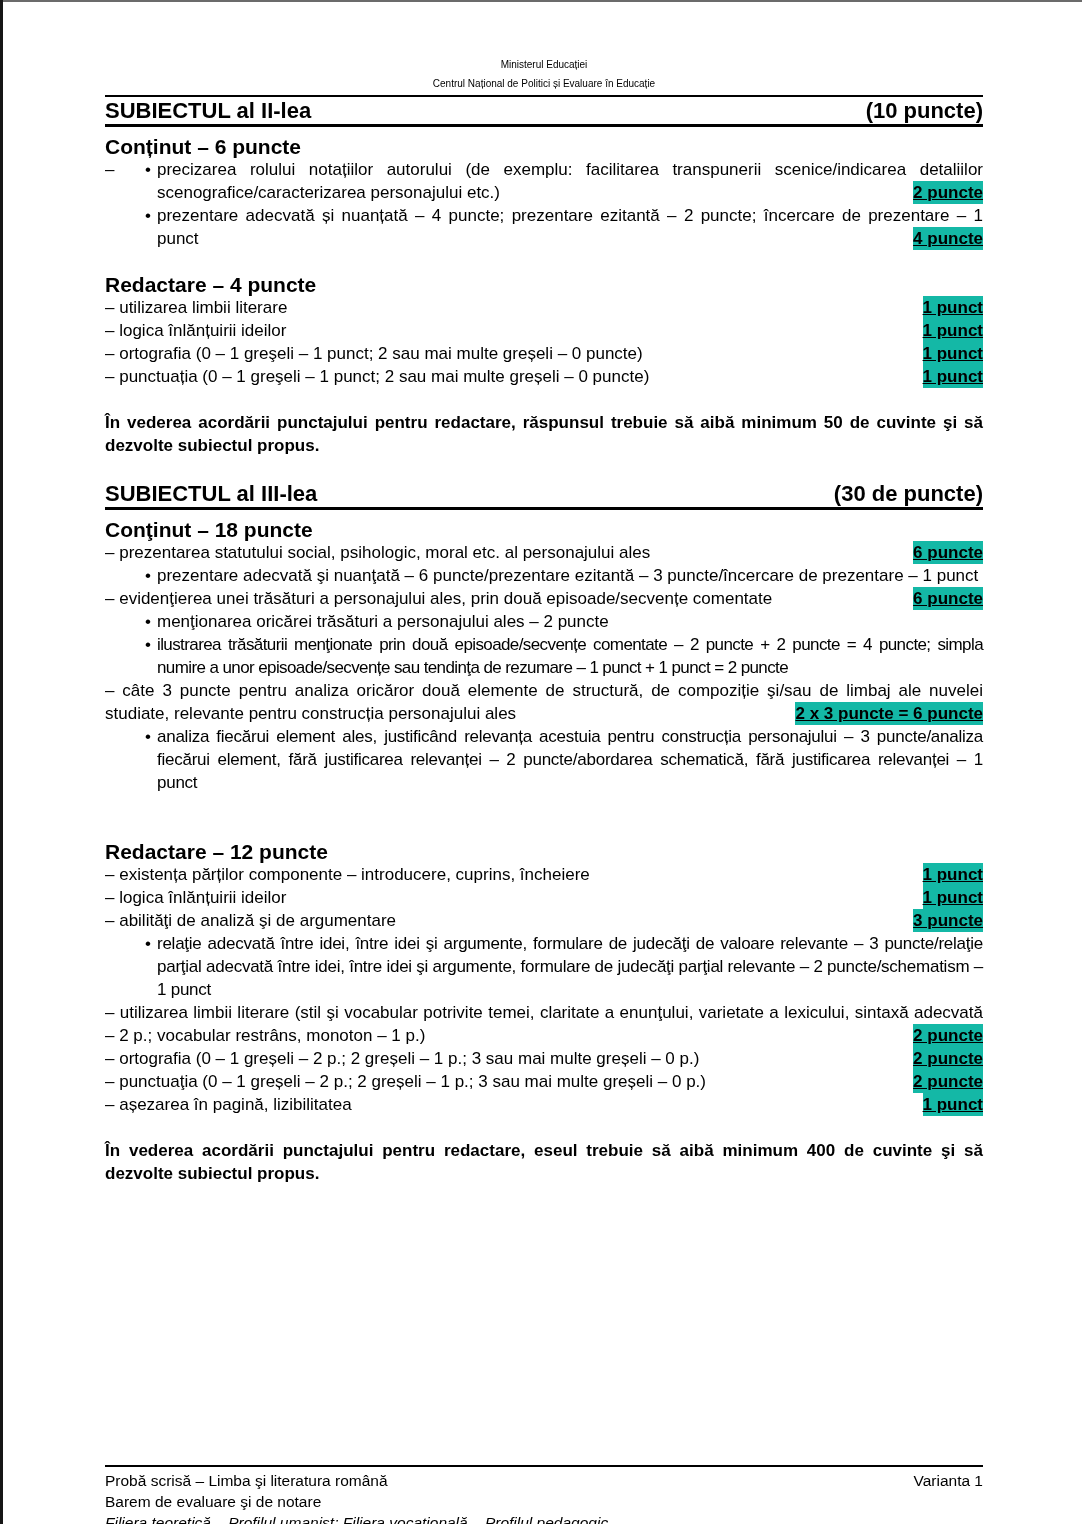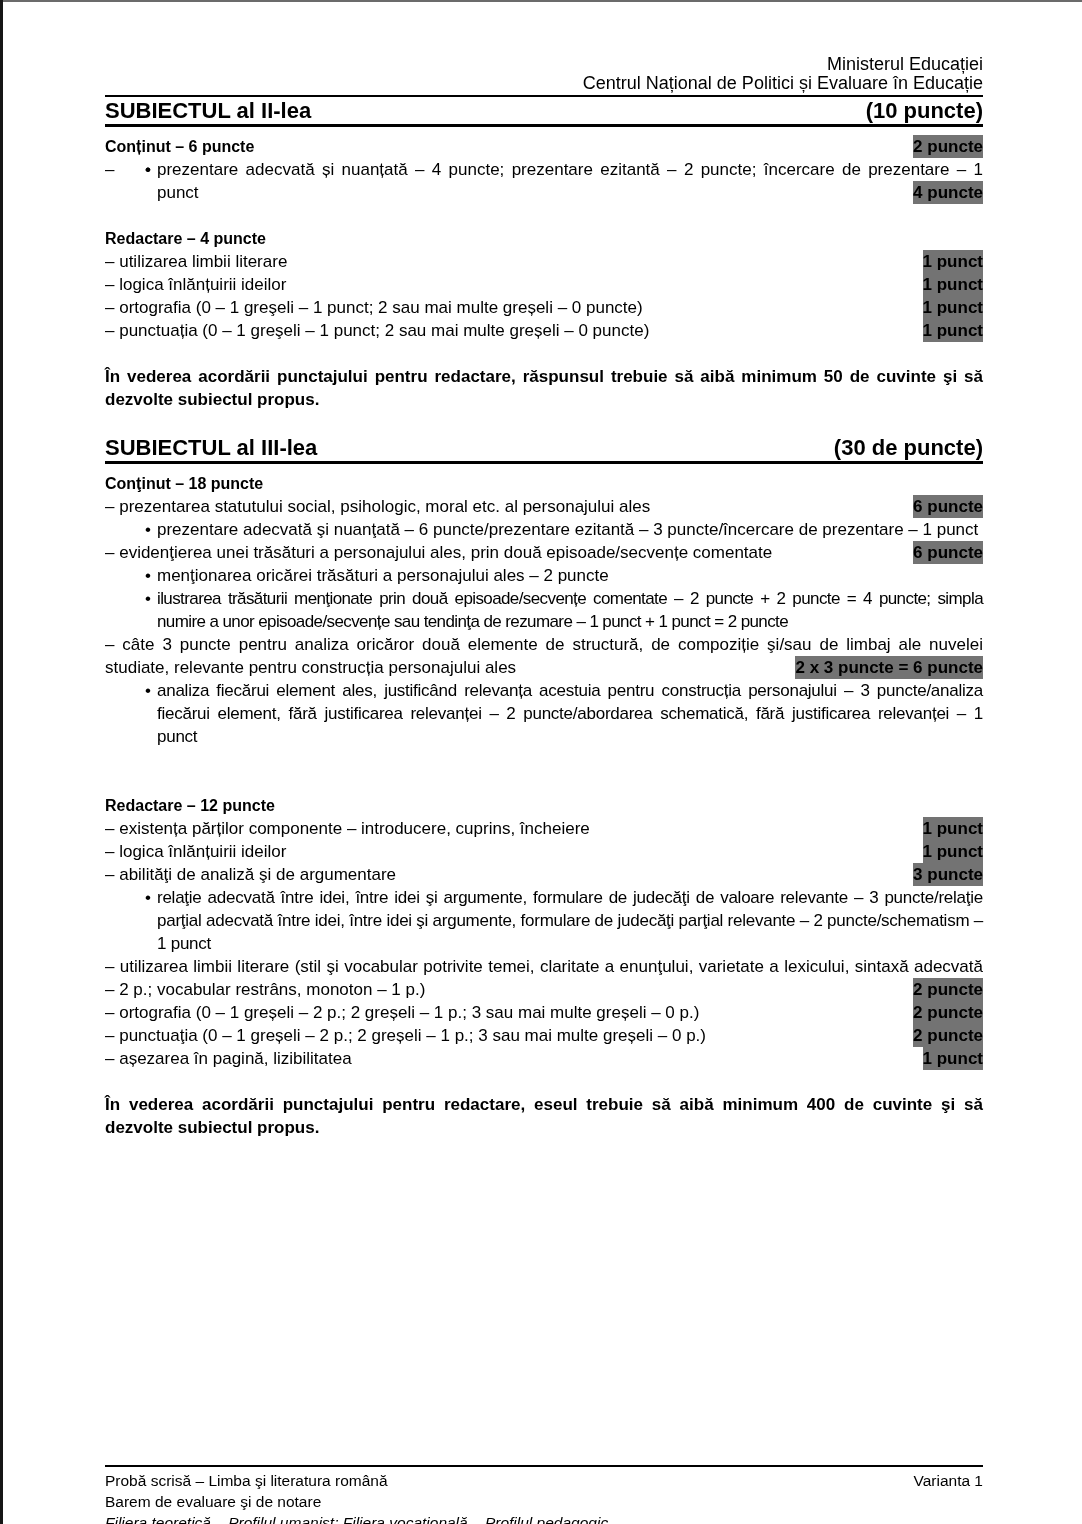--- a/index.html
+++ b/index.html
@@ -18,7 +18,7 @@
     position:absolute; left:105px; top:55px; width:878px;
     font-size:17px; line-height:23px;
   }
-  .doc-header { text-align:right; font-size:18px; line-height:19px; }
+  .doc-header { text-align:center; font-size:10px; line-height:19px; }
   .rule-thin { border-top:2px solid #000; margin:2px 0 3px 0; }
 
   .rubric-section { margin-top:0; }

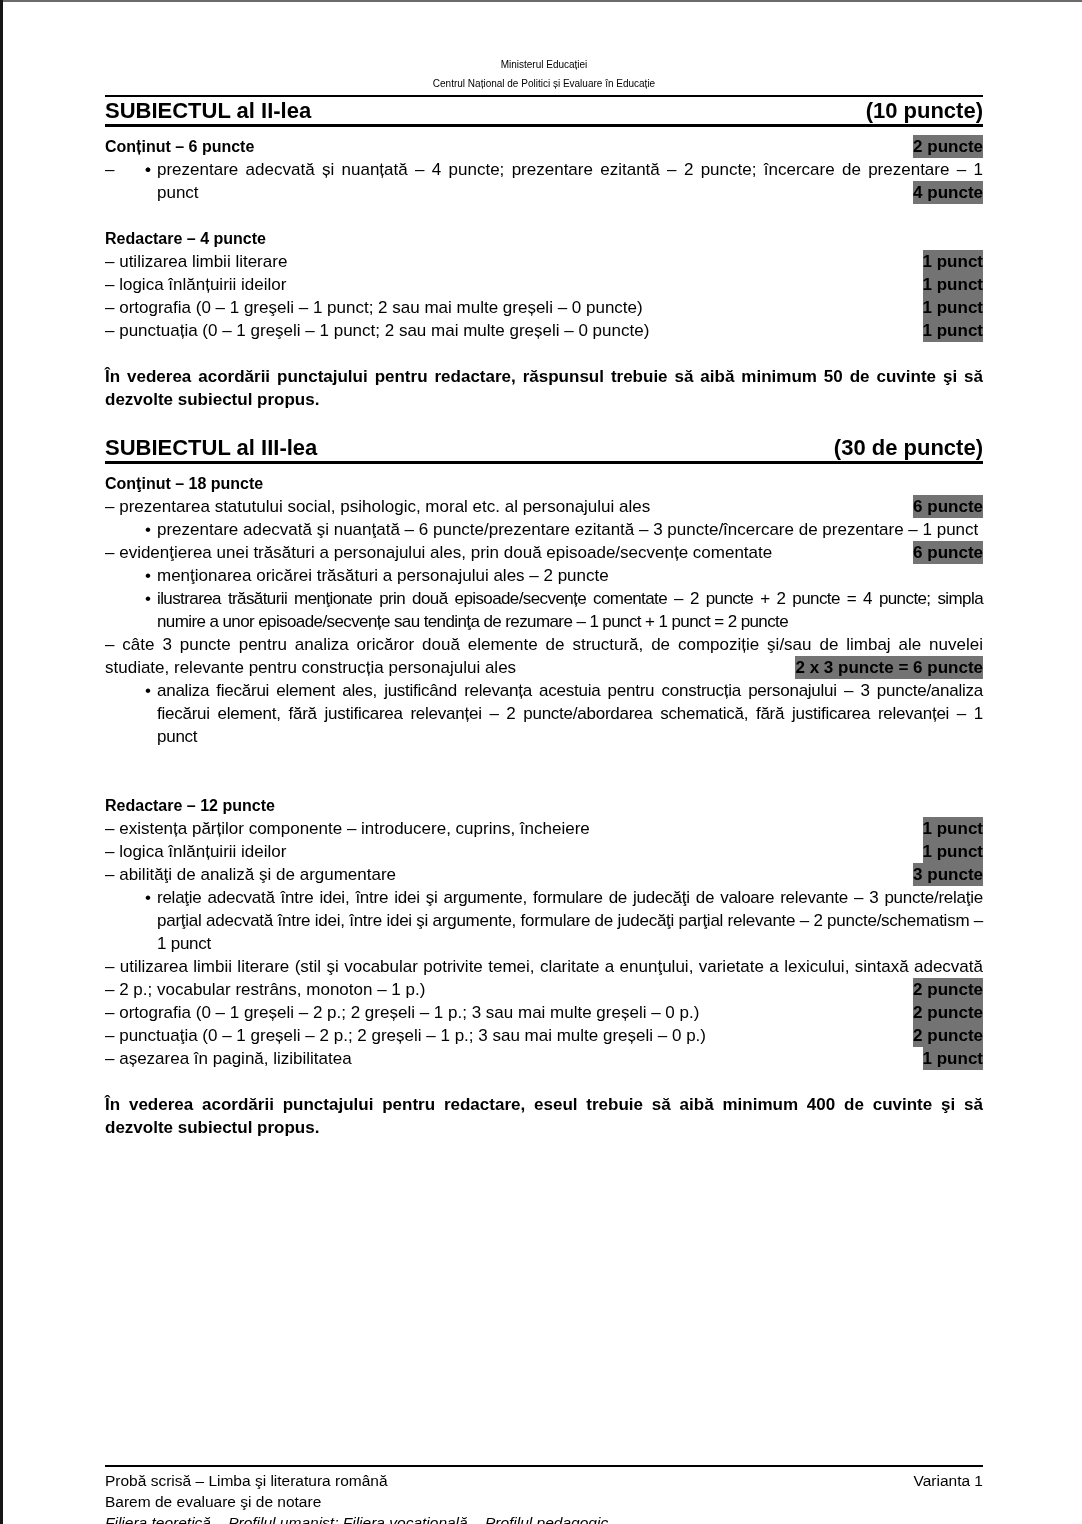--- a/index.html
+++ b/index.html
@@ -32,7 +32,7 @@
 
   .blk { position:relative; text-align:justify; }
   .blk .score { position:absolute; right:0; bottom:0; font-weight:bold; white-space:nowrap; background:#737373; }
-  .heading { font-weight:bold; font-size:16px; margin-top:8px; text-align:left; }
+  .heading { font-weight:bold; font-size:21px; margin-top:8px; text-align:left; }
   .dash { padding-left:0; }
   .dash-tab { padding-left:28px; }
   .dash-tab .marker { position:absolute; left:0; }

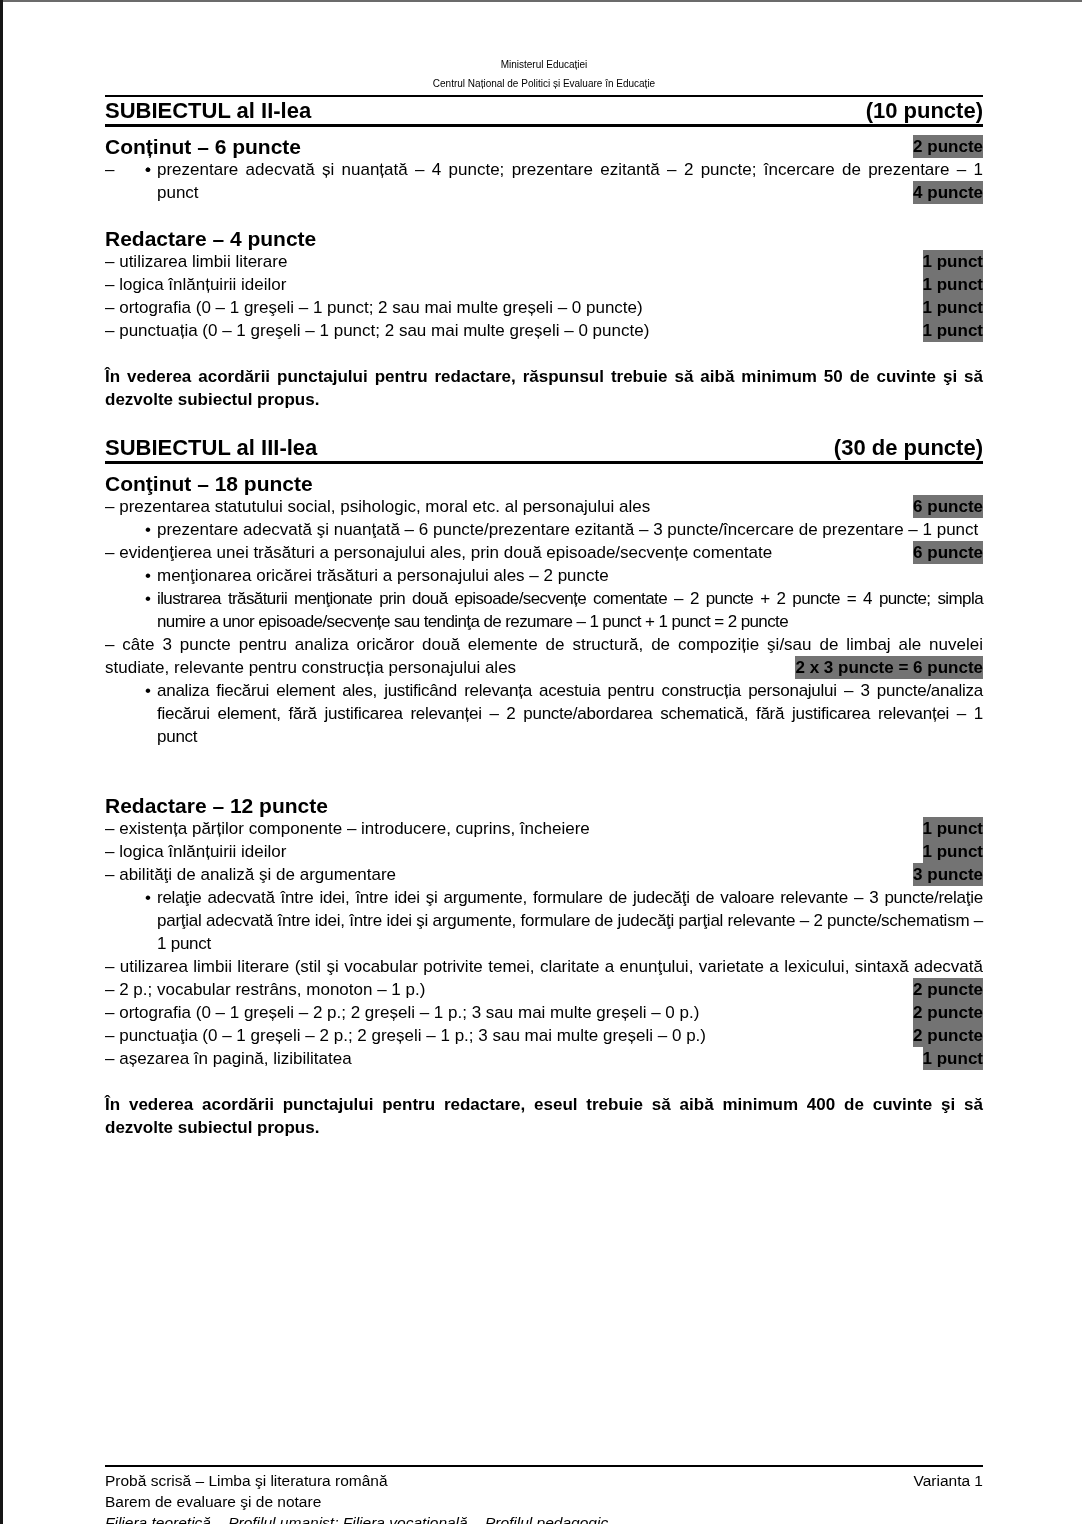--- a/index.html
+++ b/index.html
@@ -75,7 +75,7 @@
           </div>
           <div class="blk heading"><span class="txt">Conținut – 6 puncte</span></div>
           <div class="blk dash-tab"><span class="marker">–</span></div>
-          <div class="blk bullet"><span class="marker">•</span><span class="score">2 puncte</span></div>
+          <div class="blk bullet"><span class="marker">•</span><span class="txt">precizarea rolului notațiilor autorului (de exemplu: facilitarea transpunerii scenice/indicarea detaliilor scenografice/caracterizarea personajului etc.)</span><span class="score">2 puncte</span></div>
           <div class="blk bullet"><span class="marker">•</span><span class="txt">prezentare adecvată și nuanțată – 4 puncte; prezentare ezitantă – 2 puncte; încercare de prezentare – 1 punct</span><span class="score">4 puncte</span></div>
           <div class="blk heading sp1"><span class="txt">Redactare – 4 puncte</span></div>
           <div class="blk dash"><span class="txt">– utilizarea limbii literare</span><span class="score">1 punct</span></div>

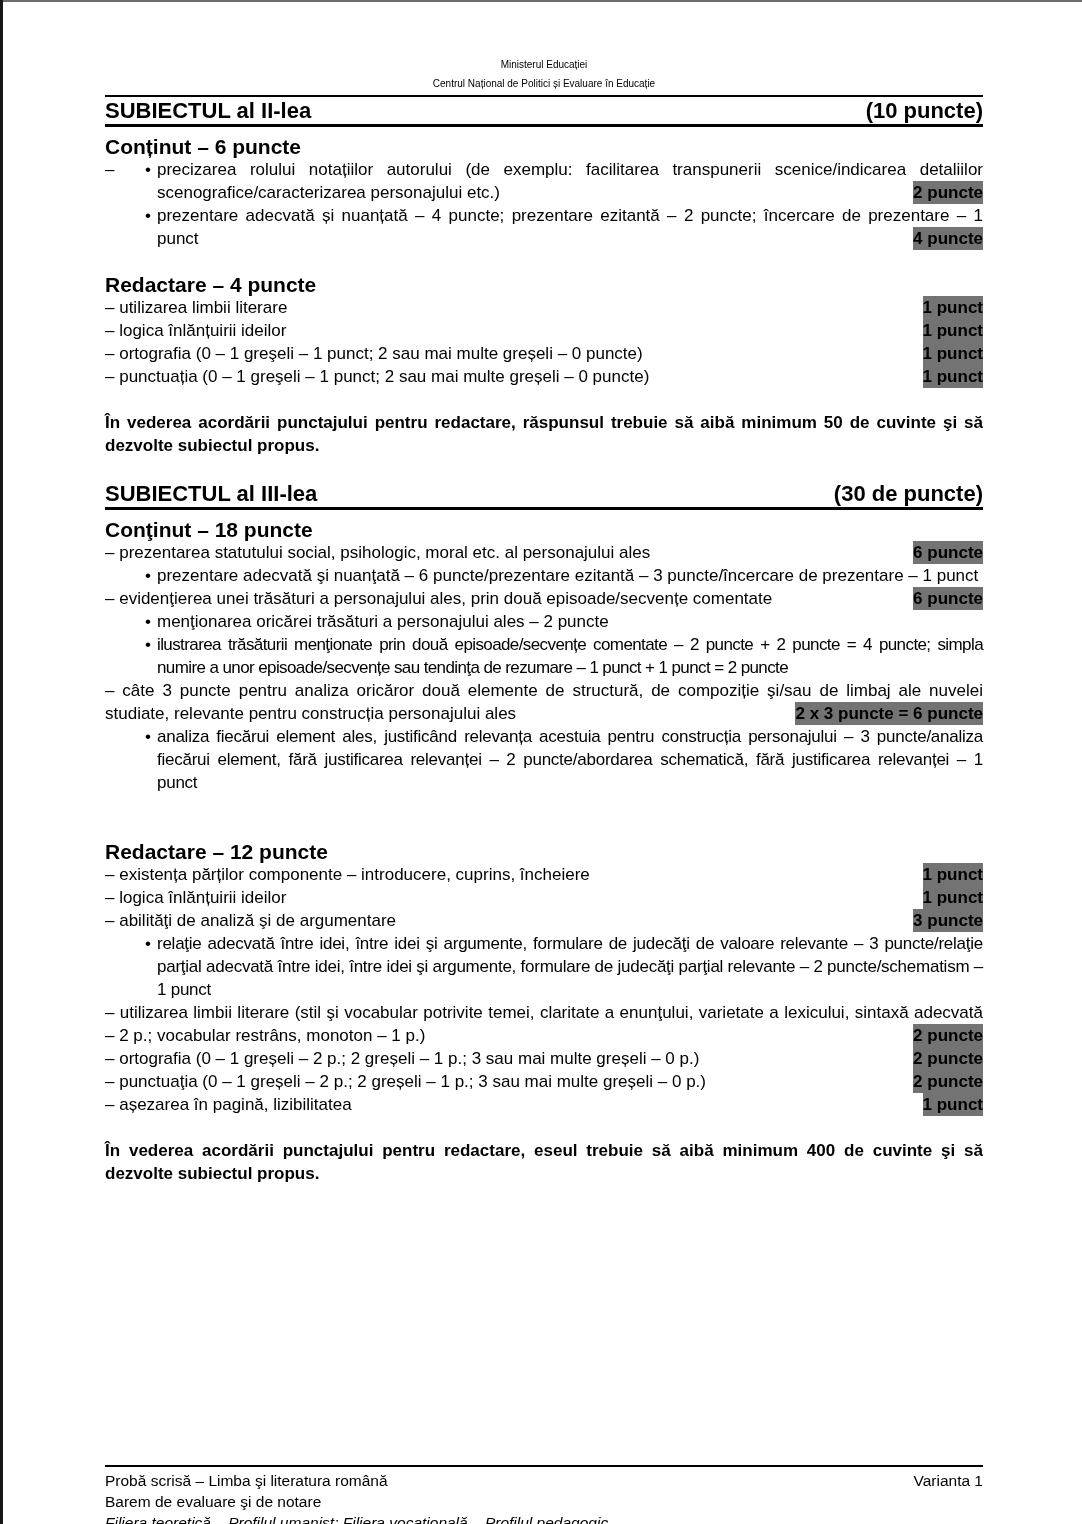--- a/index.html
+++ b/index.html
@@ -31,7 +31,7 @@
   }
 
   .blk { position:relative; text-align:justify; }
-  .blk .score { position:absolute; right:0; bottom:0; font-weight:bold; white-space:nowrap; background:#737373; }
+  .blk .score { position:absolute; right:0; bottom:0; font-weight:bold; white-space:nowrap; background:#14b8a6;text-decoration:underline; }
   .heading { font-weight:bold; font-size:21px; margin-top:8px; text-align:left; }
   .dash { padding-left:0; }
   .dash-tab { padding-left:28px; }

